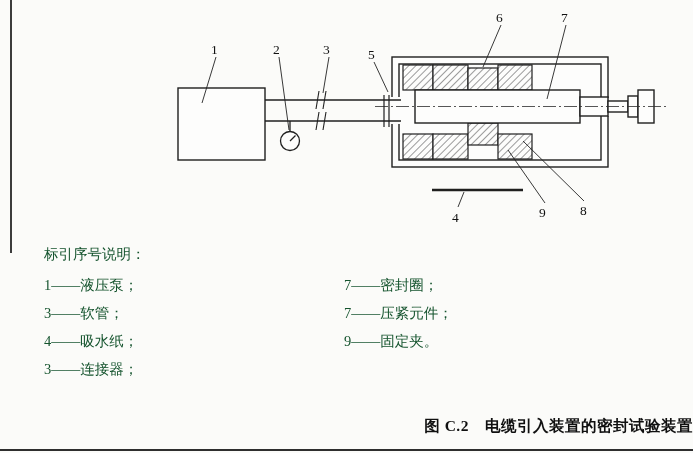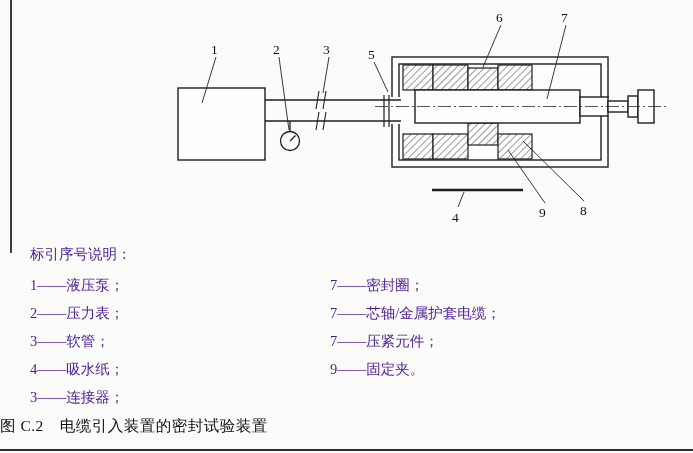--- a/index.html
+++ b/index.html
@@ -22,8 +22,8 @@
   .diagram-wrap { position: absolute; left: 0; top: 0; width: 693px; height: 234px; }
   svg { display: block; }
   .legend {
-    position: absolute; left: 30px; top: 240px; right: 14px;
-    font-size: 14.5px; line-height: 28px; color: #4c1d95;
+    position: absolute; left: 44px; top: 240px; right: 14px;
+    font-size: 14.5px; line-height: 28px; color: #14532d;
   }
   .legend-title { margin-bottom: 3px; }
   .legend-grid { display: flex; }

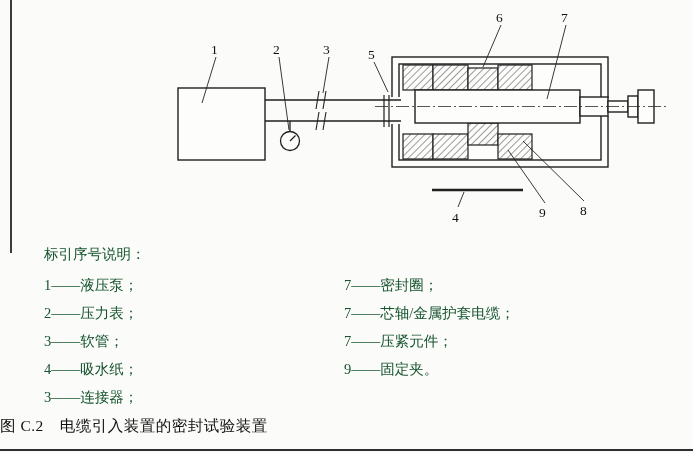--- a/index.html
+++ b/index.html
@@ -140,7 +140,6 @@
     <div class="legend-grid">
       <div class="legend-col left">
         <div class="legend-item">1——液压泵；</div>
-        <div class="legend-item">2——压力表；</div>
         <div class="legend-item">3——软管；</div>
         <div class="legend-item">4——吸水纸；</div>
         <div class="legend-item">3——连接器；</div>

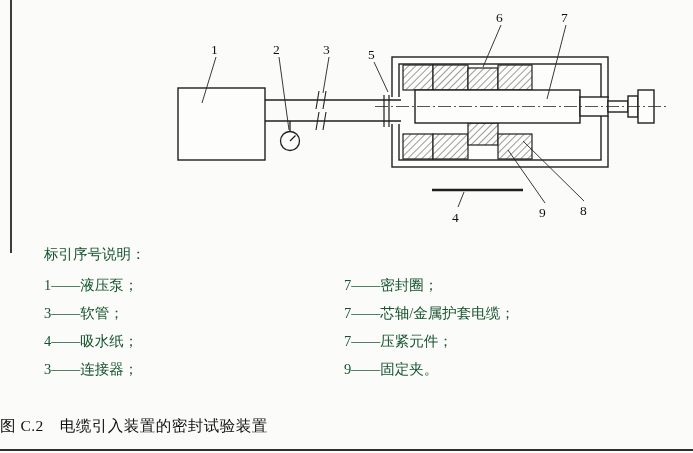--- a/index.html
+++ b/index.html
@@ -146,7 +146,6 @@
       </div>
       <div class="legend-col right">
         <div class="legend-item">7——密封圈；</div>
-        <div class="legend-item">7——芯轴/金属护套电缆；</div>
         <div class="legend-item">7——压紧元件；</div>
         <div class="legend-item">9——固定夹。</div>
       </div>

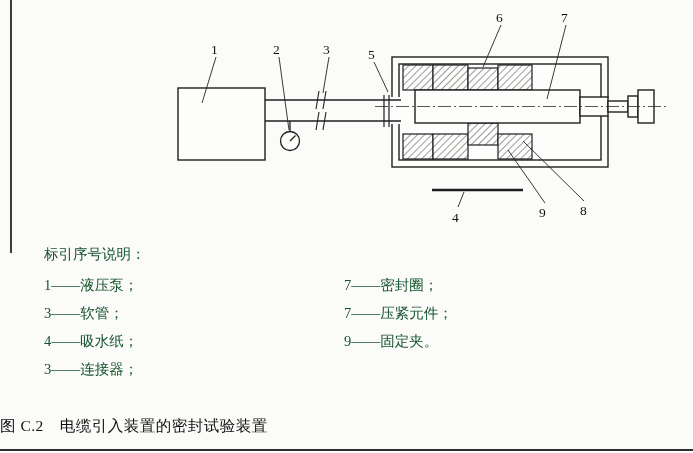--- a/index.html
+++ b/index.html
@@ -31,7 +31,7 @@
   .legend-col.left { width: 300px; }
   .caption {
     position: absolute; left: 0; top: 416px; width: 693px;
-    text-align: left; font-weight: normal; font-size: 15.5px;
+    text-align: right; font-weight: bold; font-size: 15.5px;
     letter-spacing: 0.5px; color: #101010;
   }
 </style>

